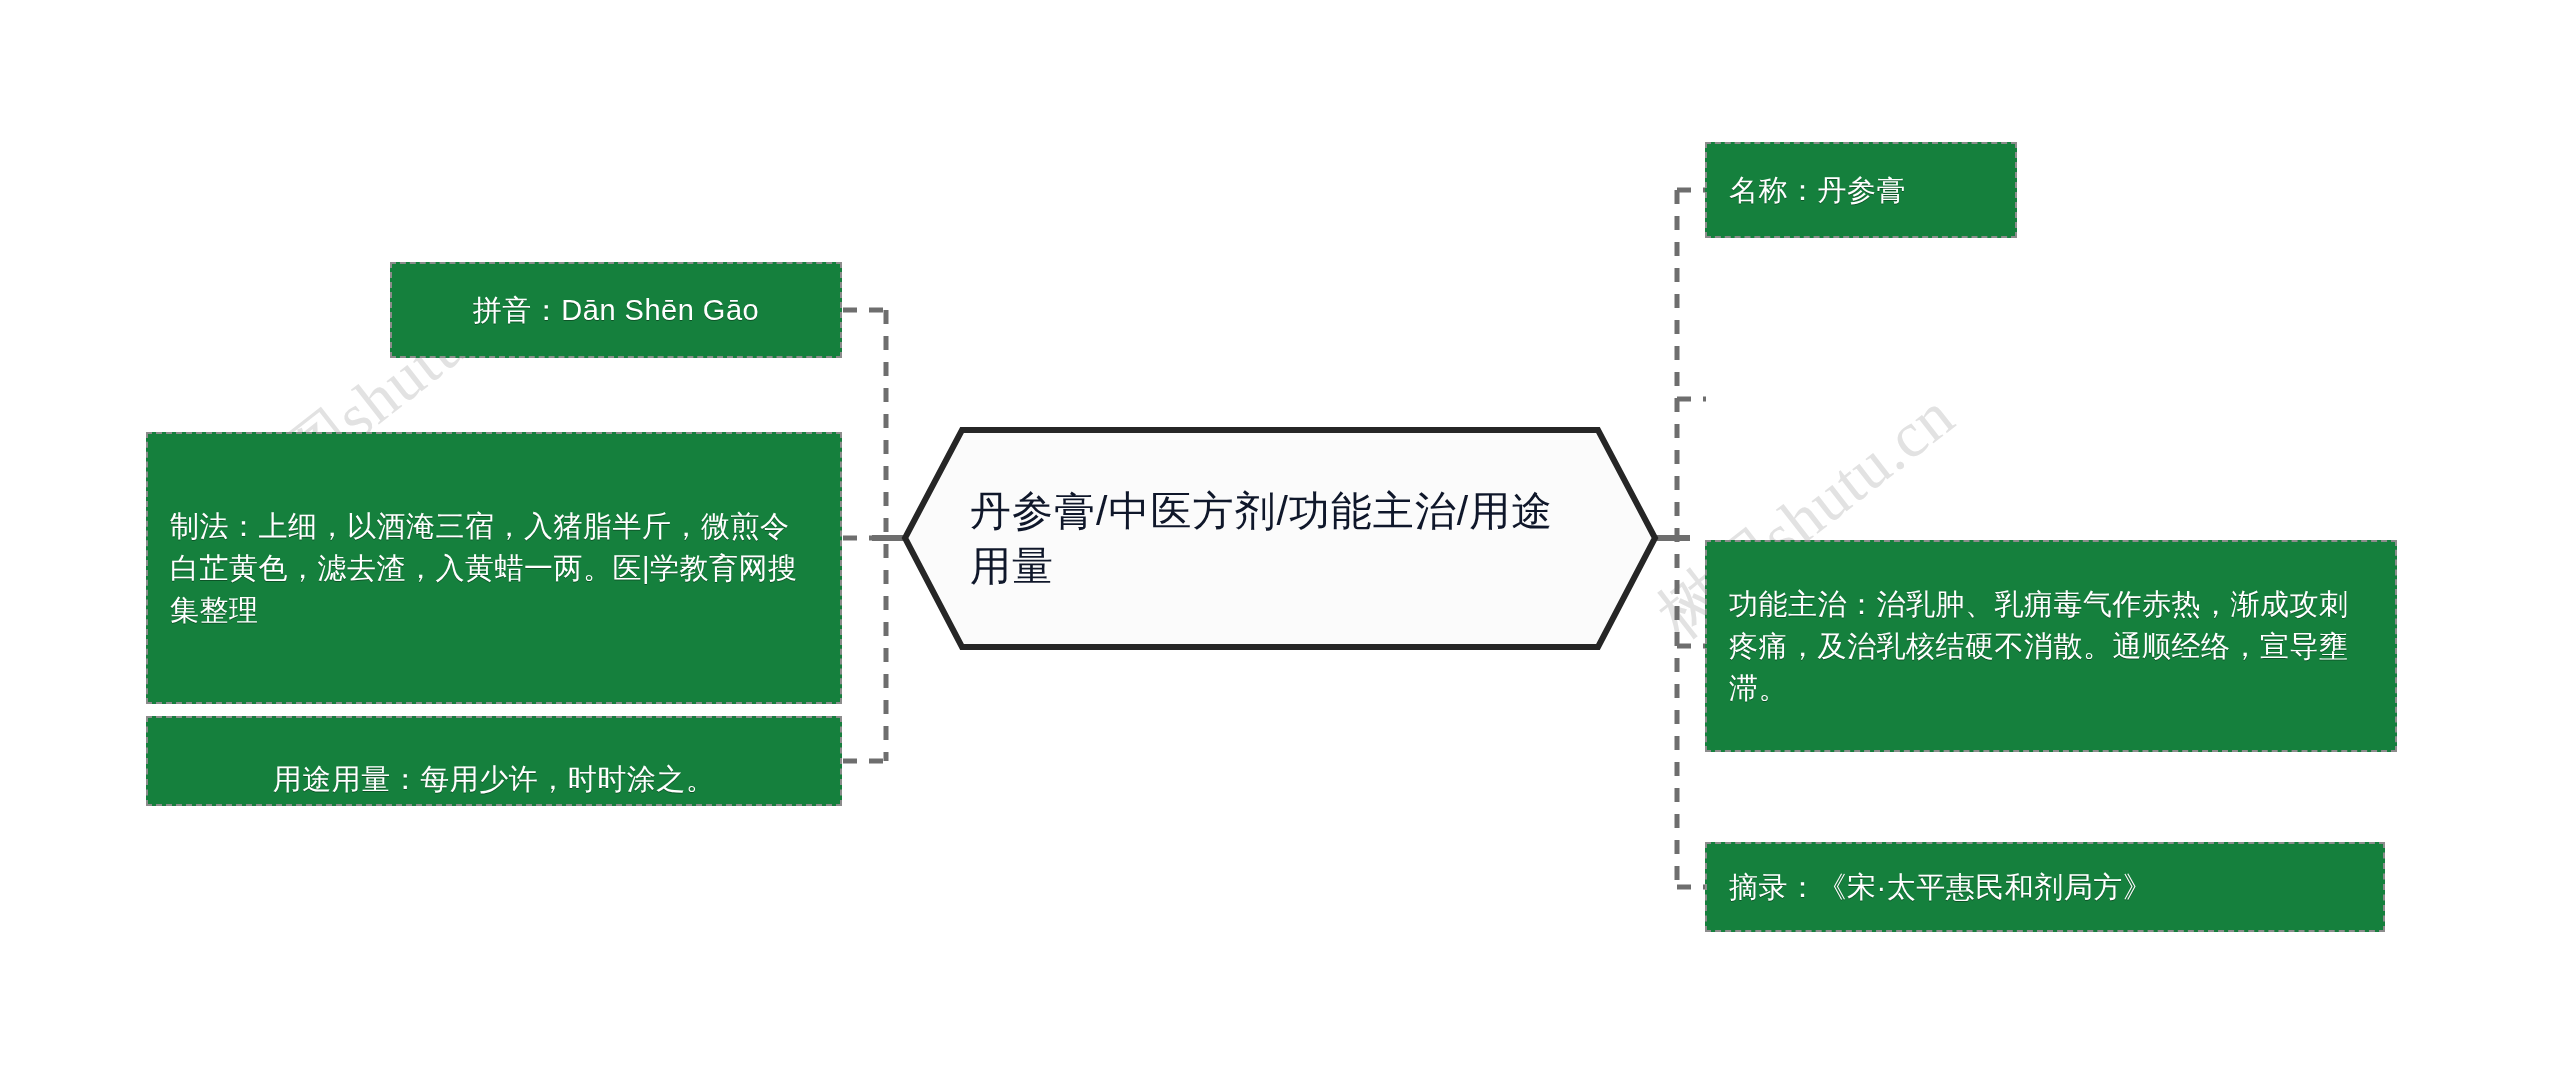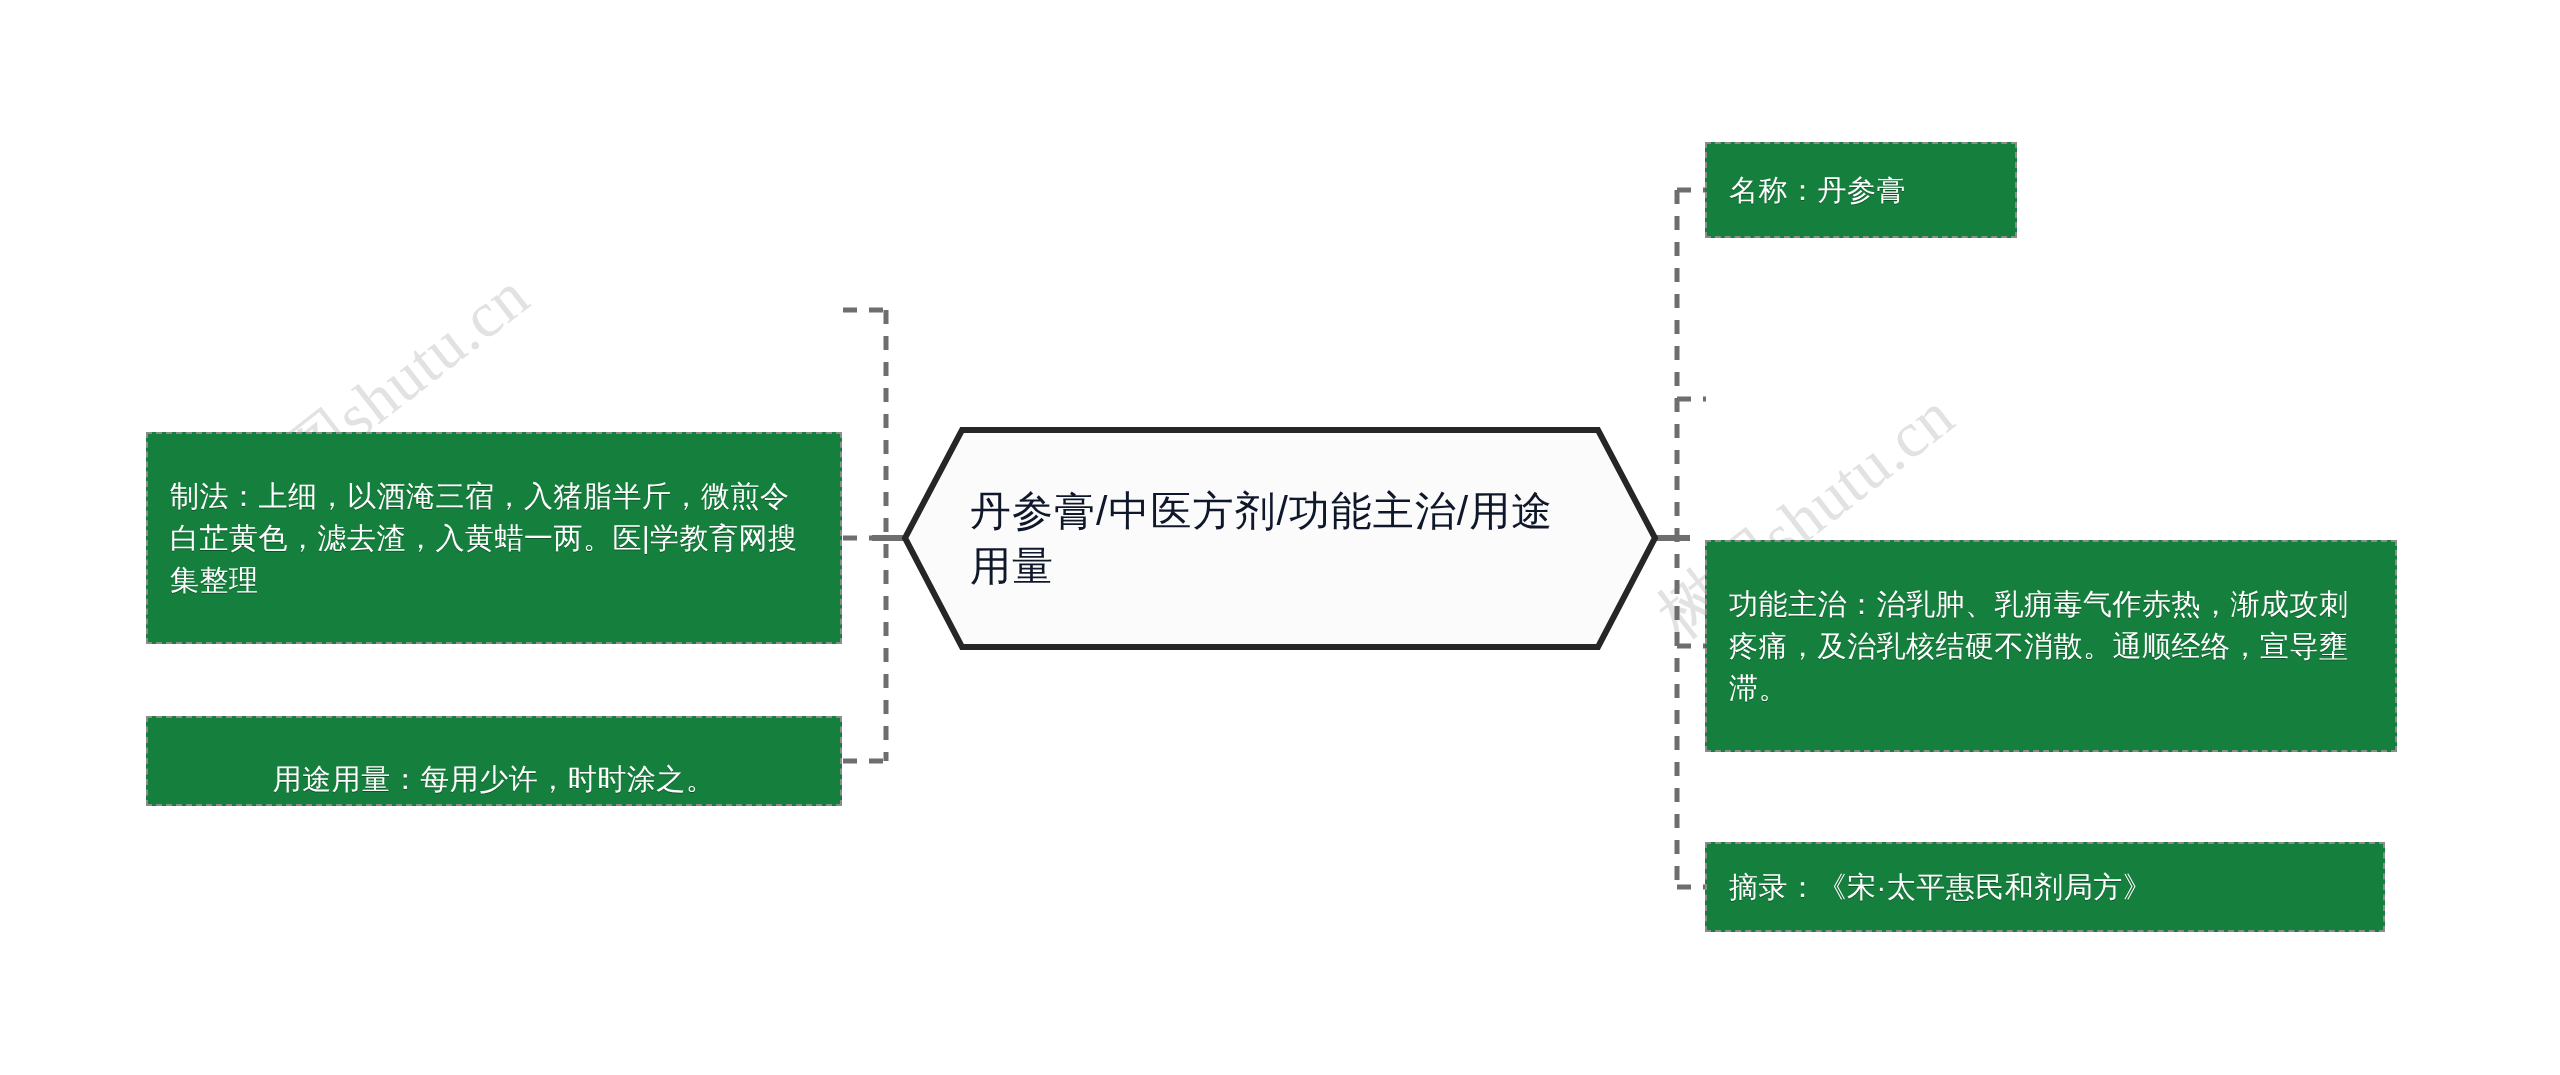--- a/index.html
+++ b/index.html
@@ -138,6 +138,9 @@
     <line x1="1657" y1="538" x2="1690" y2="538" stroke="#6e6e6e" stroke-width="6"></line>
   </svg>
 
+  <div class="node" id="node-pinyin">
+    <span class="txt">拼音：Dān Shēn Gāo</span>
+  </div>
 
   <div class="node" id="node-zhifa">
     <span class="txt">制法：上细，以酒淹三宿，入猪脂半斤，微煎令白芷黄色，滤去渣，入黄蜡一两。医|学教育网搜集整理</span>

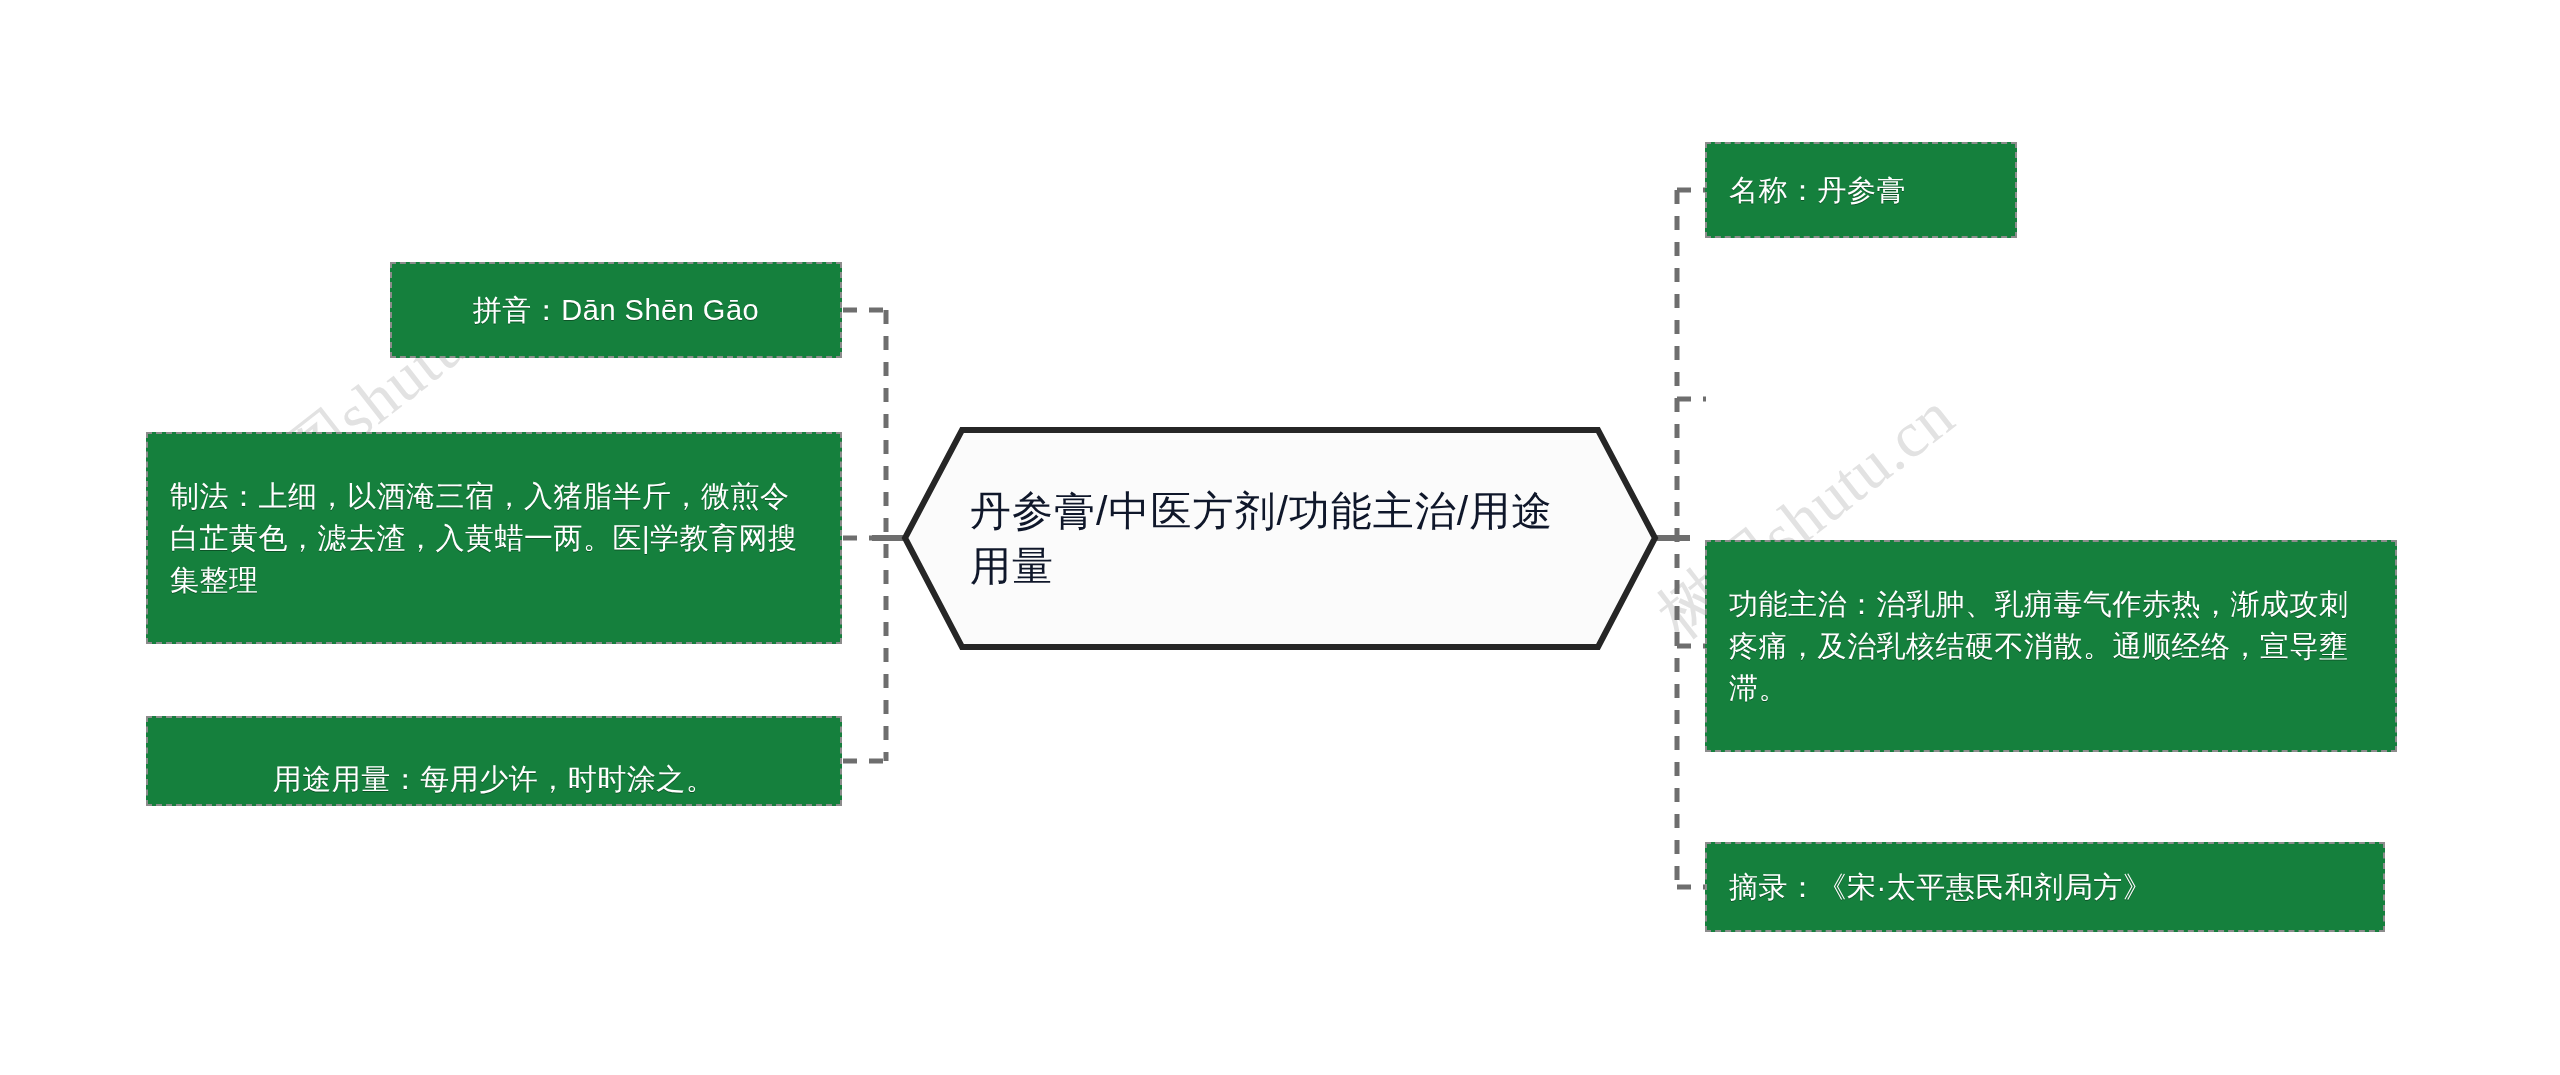--- a/index.html
+++ b/index.html
@@ -73,7 +73,7 @@
   #node-pinyin   { left: 390px; top: 262px;  width: 452px;  height: 96px; }
   #node-pinyin .txt { text-align: center; }
 
-  #node-zhifa    { left: 146px; top: 432px;  width: 696px;  height: 212px; justify-content: flex-end; }
+  #node-zhifa    { left: 146px; top: 432px;  width: 696px;  height: 272px; justify-content: flex-end; }
 
   #node-yongtu   { left: 146px; top: 716px;  width: 696px;  height: 90px; }
   #node-yongtu .txt { text-align: center; margin-top: 36px; }

